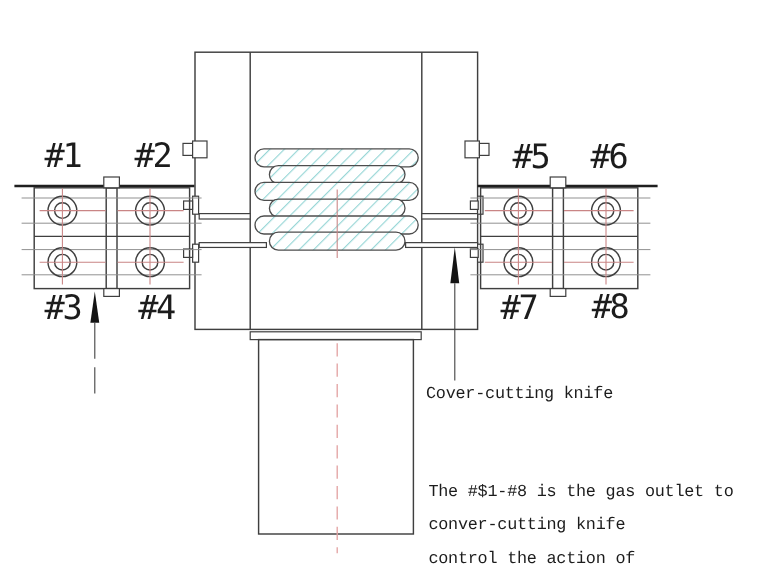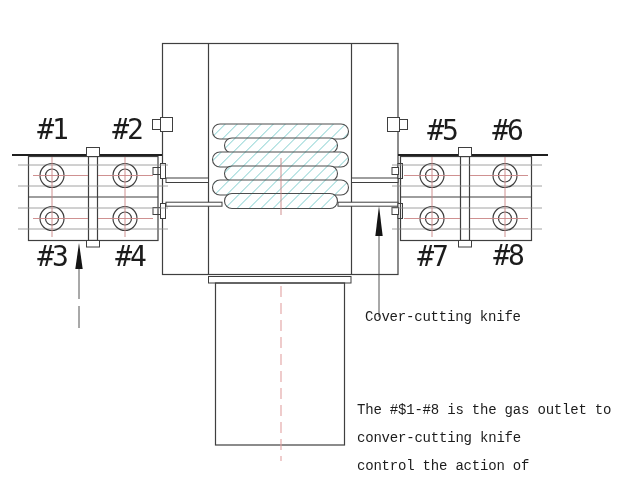--- a/index.html
+++ b/index.html
@@ -32,7 +32,7 @@
   .anno{position:absolute;font-size:14px;letter-spacing:-0.2px;
         color:var(--text,#1c1c1c);white-space:nowrap;line-height:1.2;}
   .anno-cylinder{left:8px;  top:333px;}
-  .anno-knife   {left:355px;top:309px;margin-left:10px;}
+  .anno-knife   {left:355px;top:321px;}
   .note{position:absolute;left:357px;top:400px;}
   .note .note-line{height:28px;line-height:20px;font-size:14px;
         letter-spacing:-0.2px;color:var(--text,#1c1c1c);white-space:nowrap;}

